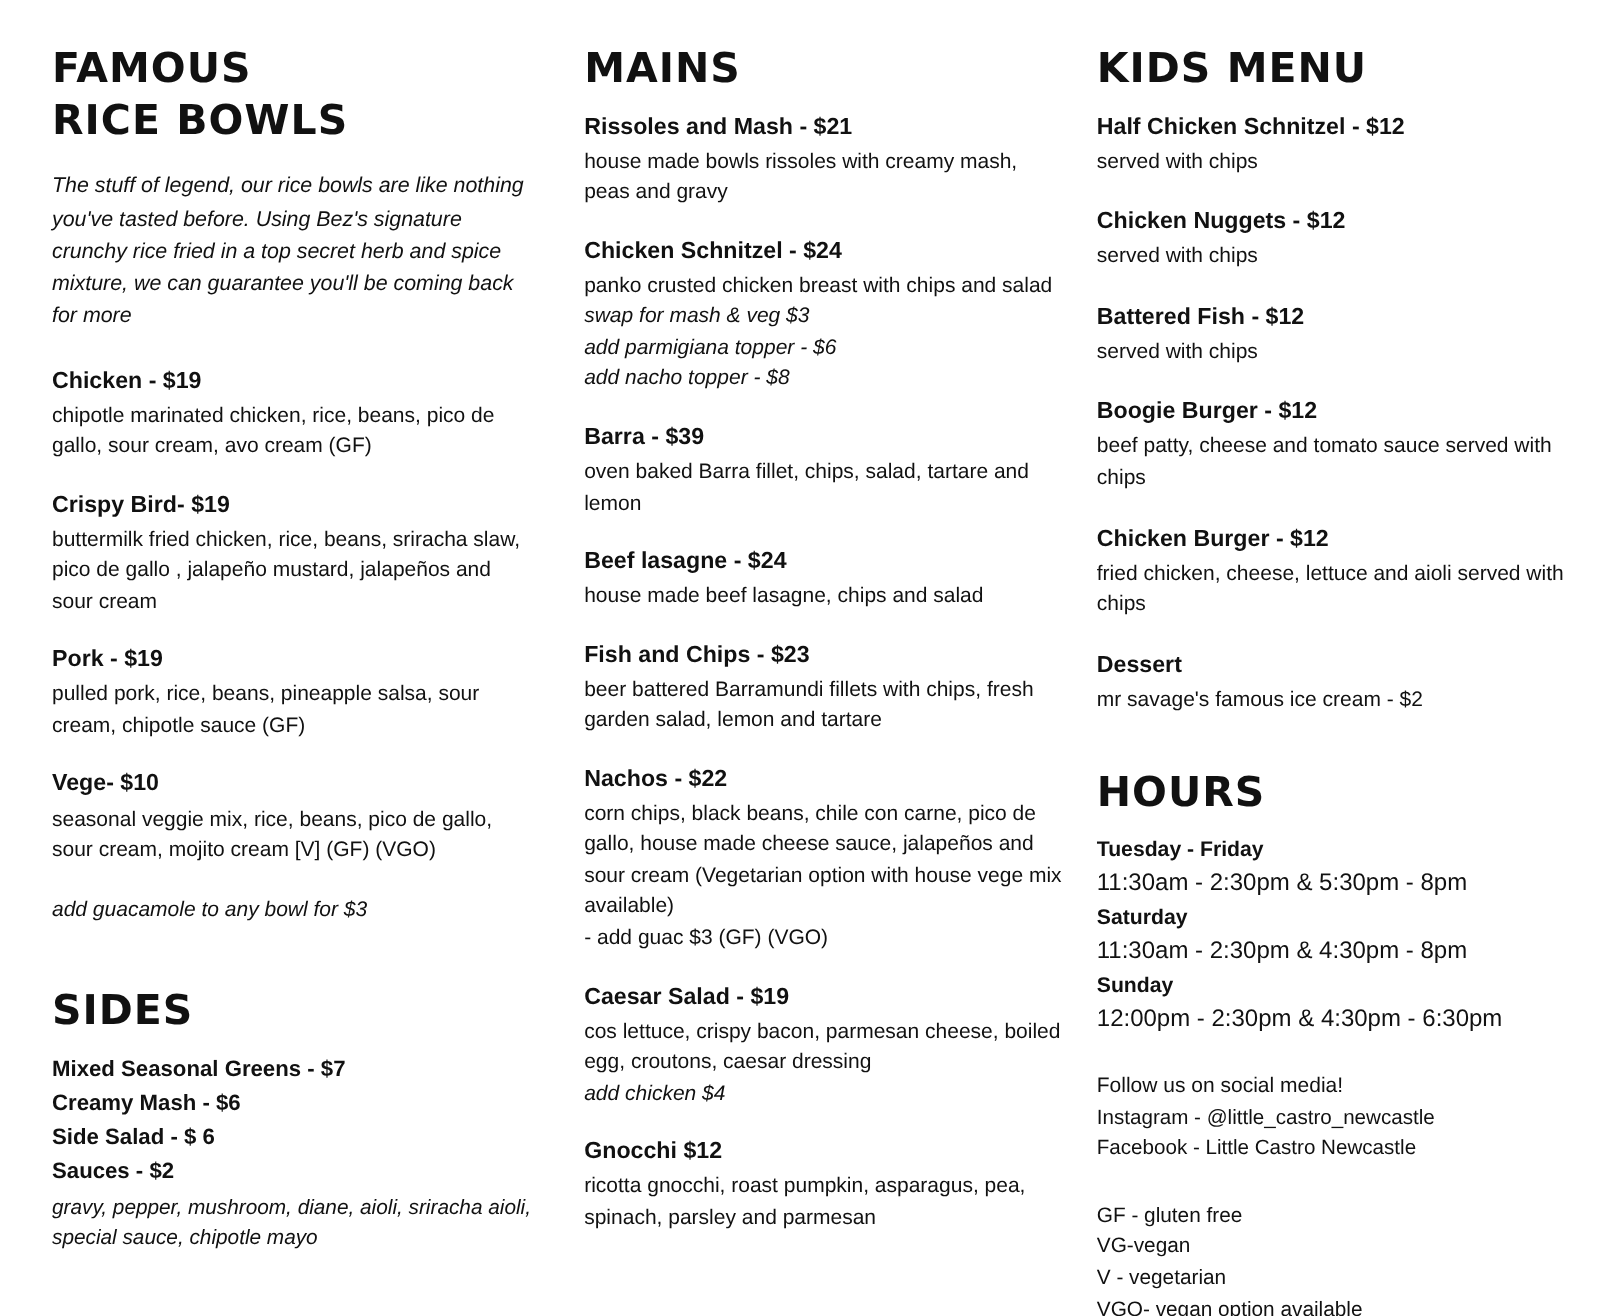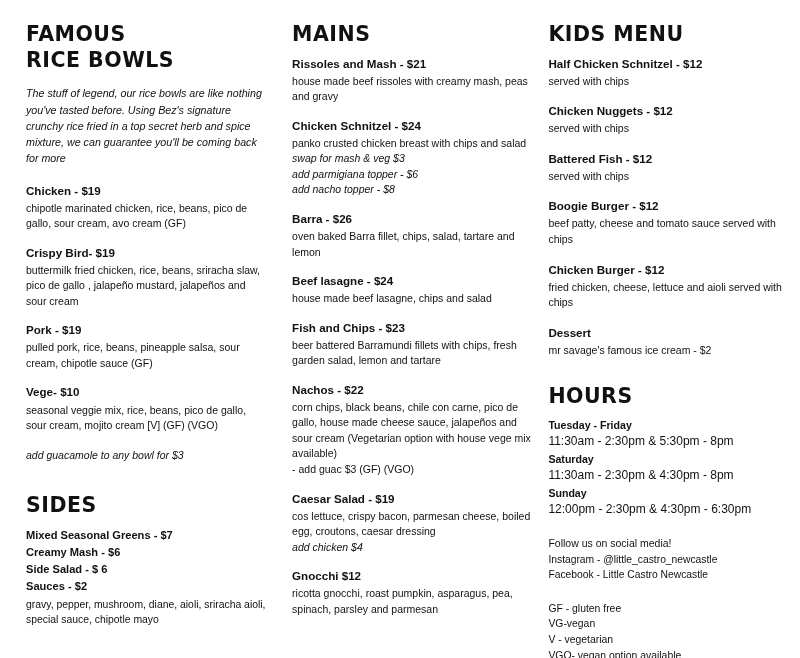--- a/index.html
+++ b/index.html
@@ -165,7 +165,7 @@
 
     <div class="item">
       <p class="item-name">Rissoles and Mash - $21</p>
-      <p class="item-desc">house made beef rissoles  with creamy mash, peas and gravy</p>
+      <p class="item-desc">house made bowls rissoles  with creamy mash, peas and gravy</p>
     </div>
 
     <div class="item">

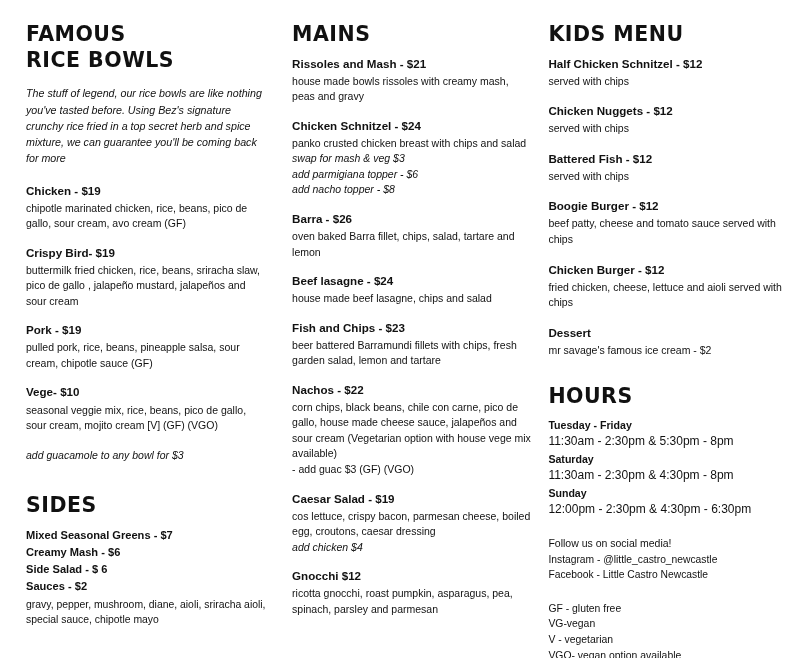--- a/index.html
+++ b/index.html
@@ -177,7 +177,7 @@
     </div>
 
     <div class="item">
-      <p class="item-name">Barra - $26</p>
+      <p class="item-name">Barra - $39</p>
       <p class="item-desc">oven baked Barra fillet, chips, salad, tartare and lemon</p>
     </div>
 

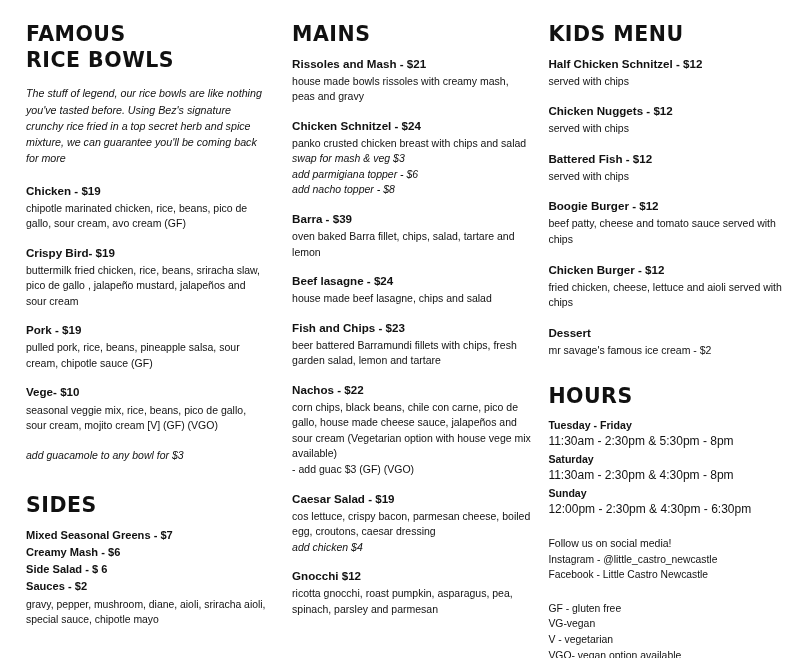--- a/index.html
+++ b/index.html
@@ -84,6 +84,7 @@
   }
   .sauces-desc {
     font-size: 10.4px;
+    font-style: italic;
     line-height: 1.45;
     margin: 1px 0 0 0;
     max-width: 245px;

